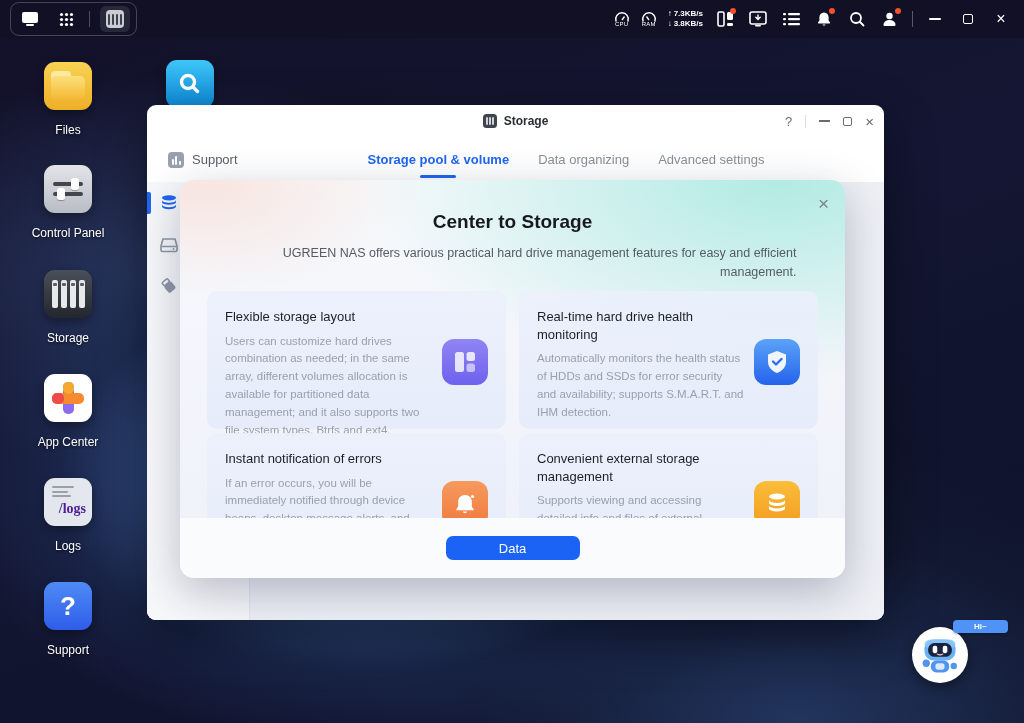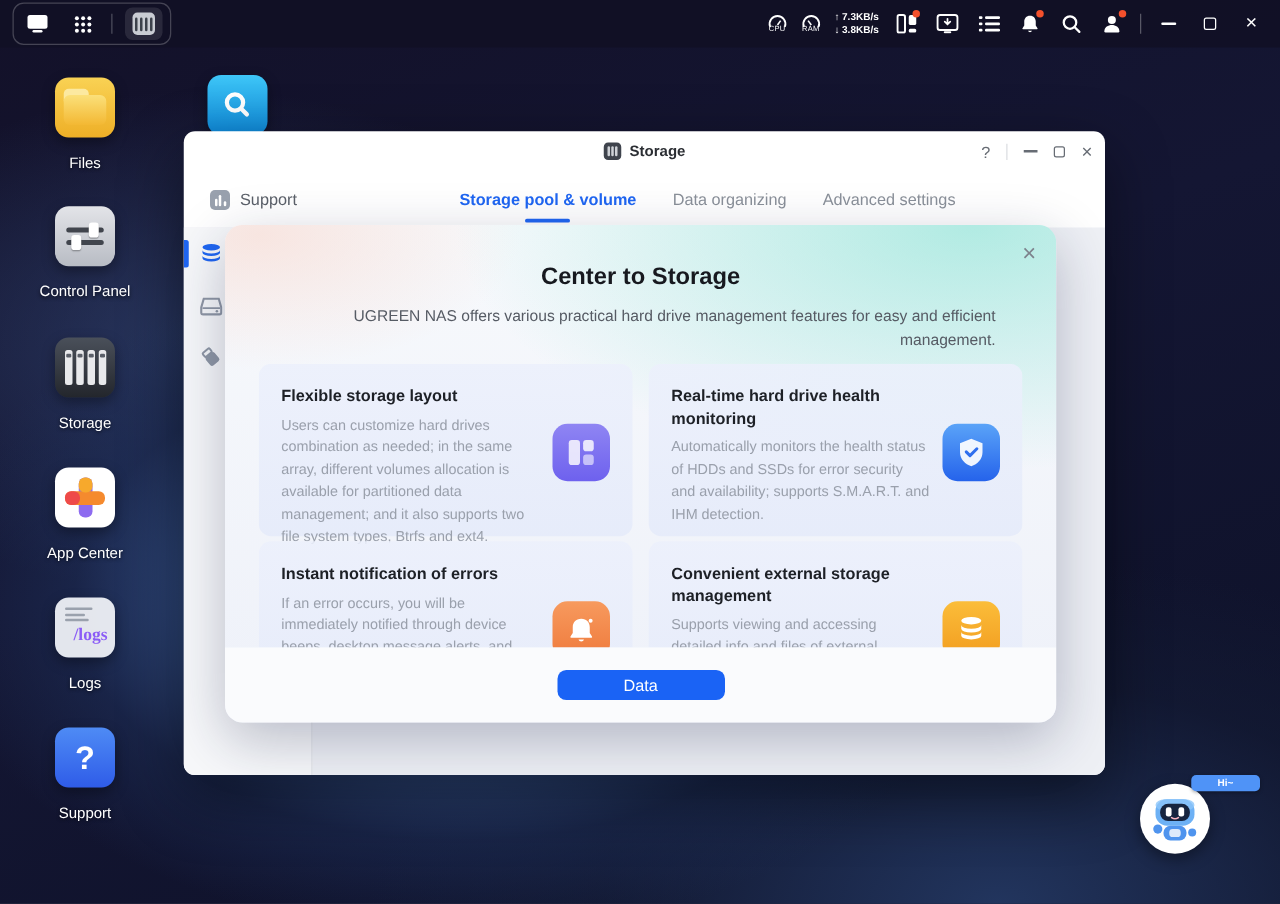--- a/index.html
+++ b/index.html
@@ -113,7 +113,7 @@
   .card { background:linear-gradient(180deg, rgba(236,240,252,0.88) 0%, rgba(228,234,250,0.82) 100%);
     border-radius:10px; padding:17px 18px 14px 18px; display:flex; }
   .card-text { flex:1; padding-right:10px; }
-  .card-title { font-size:13px; font-weight:bold; color:#1d2026; line-height:1.35; margin-bottom:7px; }
+  .card-title { font-size:13px; font-weight:normal; color:#1d2026; line-height:1.35; margin-bottom:7px; }
   .card-desc { font-size:11.5px; line-height:1.55; color:#9aa0ac; }
   .card-ic { width:46px; height:46px; border-radius:12px; align-self:center; flex:0 0 auto;
     display:flex; align-items:center; justify-content:center; }

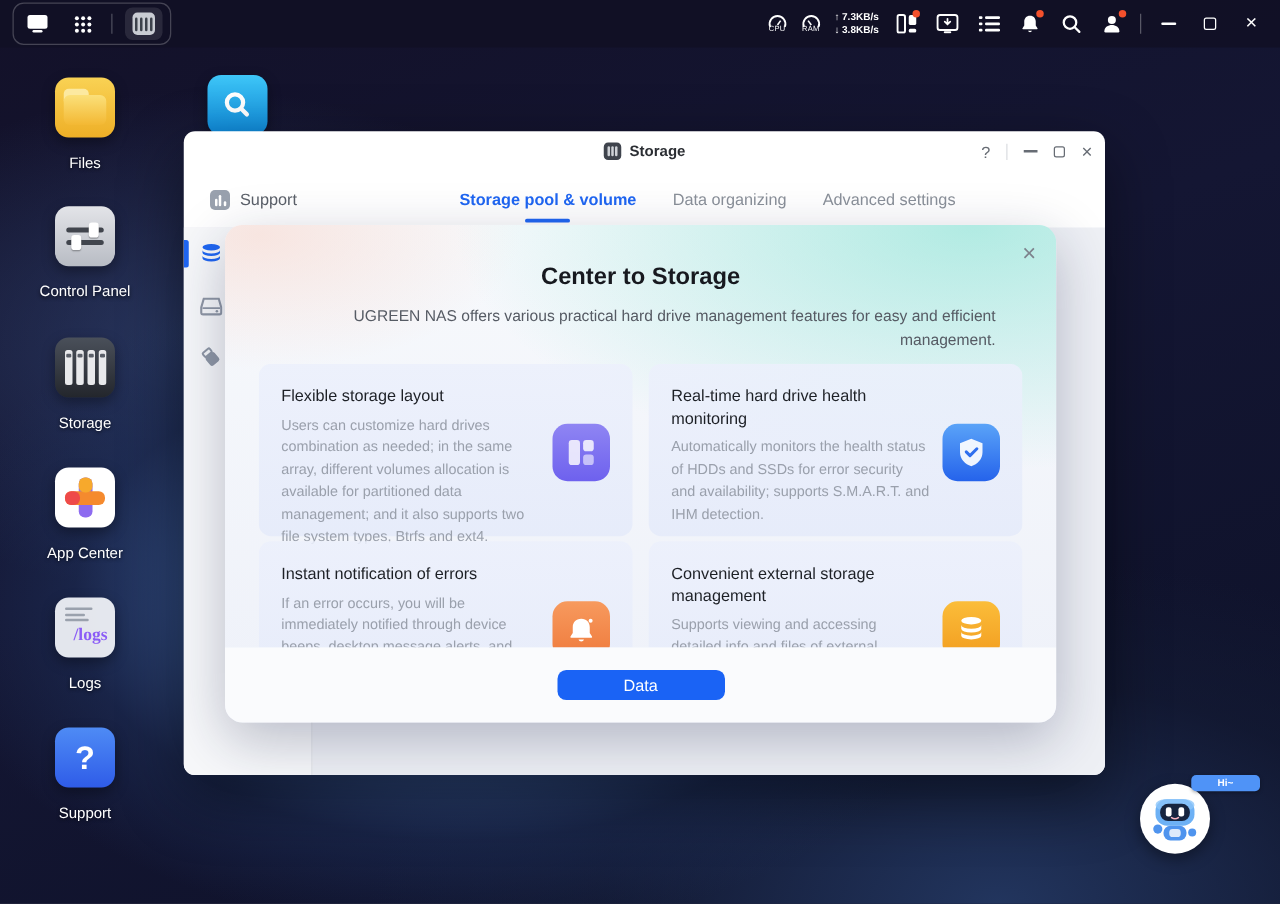--- a/index.html
+++ b/index.html
@@ -62,7 +62,7 @@
   .ic-logs { background:rgba(243,245,250,0.93); position:relative; }
   .ic-logs .lines { position:absolute; top:8px; left:8px; display:flex; flex-direction:column; gap:2.5px; }
   .ic-logs .lines i { height:2px; background:#9aa1ad; border-radius:1px; }
-  .ic-logs .txt { position:absolute; right:6px; bottom:9px; font-family:"Liberation Serif", serif; font-weight:bold; font-size:14px; color:#8b5cf6; }
+  .ic-logs .txt { position:absolute; right:6px; bottom:9px; font-family:"Liberation Serif", serif; font-weight:bold; font-size:14px; color:#4c1d95; }
   .ic-support { background:linear-gradient(180deg,#4e8bf5 0%,#2f5ce8 100%); color:#fff; font-size:26px; font-weight:bold; }
   .ic-search-app { position:absolute; left:166px; top:60px; width:48px; height:48px; border-radius:11px;
     background:linear-gradient(180deg,#3ec6f7 0%,#0d87d8 100%); display:flex; align-items:center; justify-content:center;

